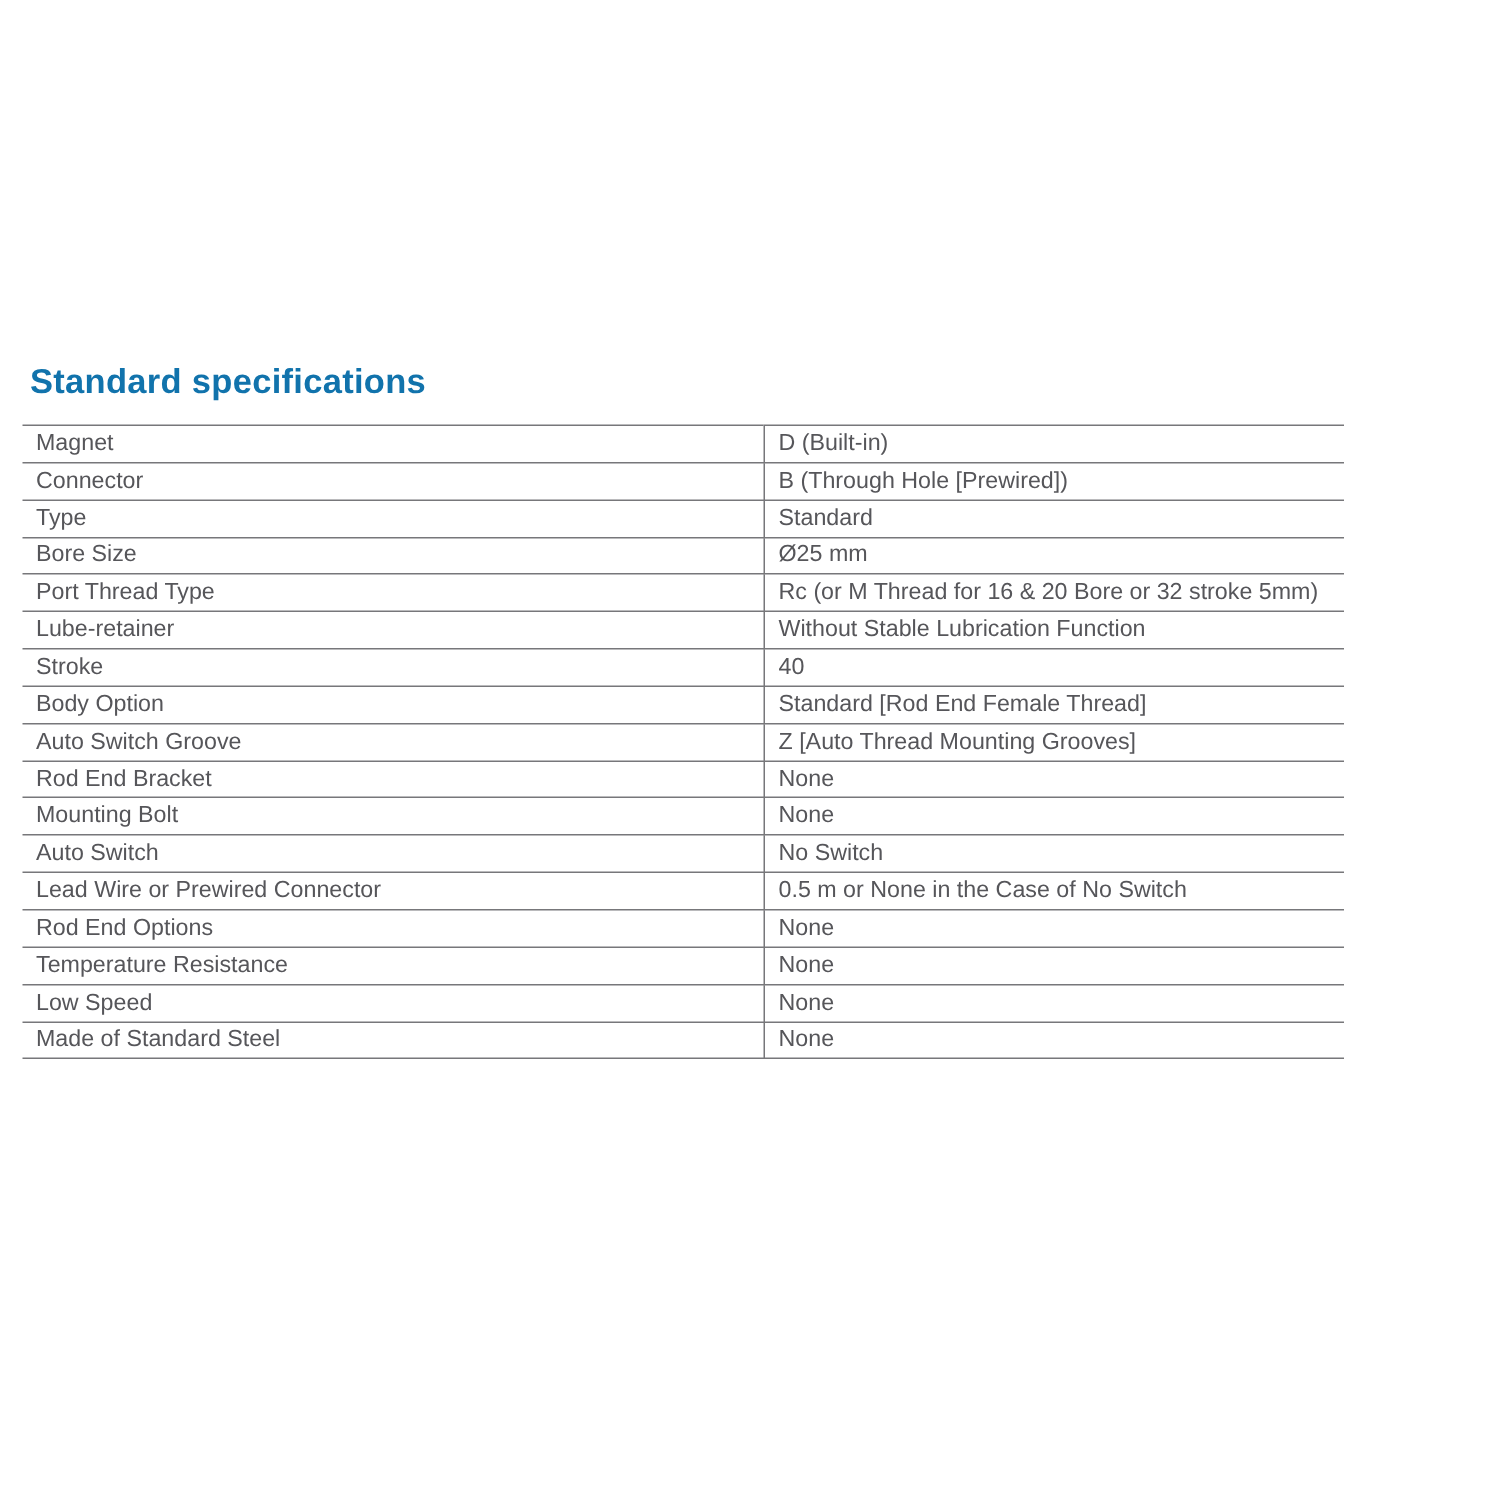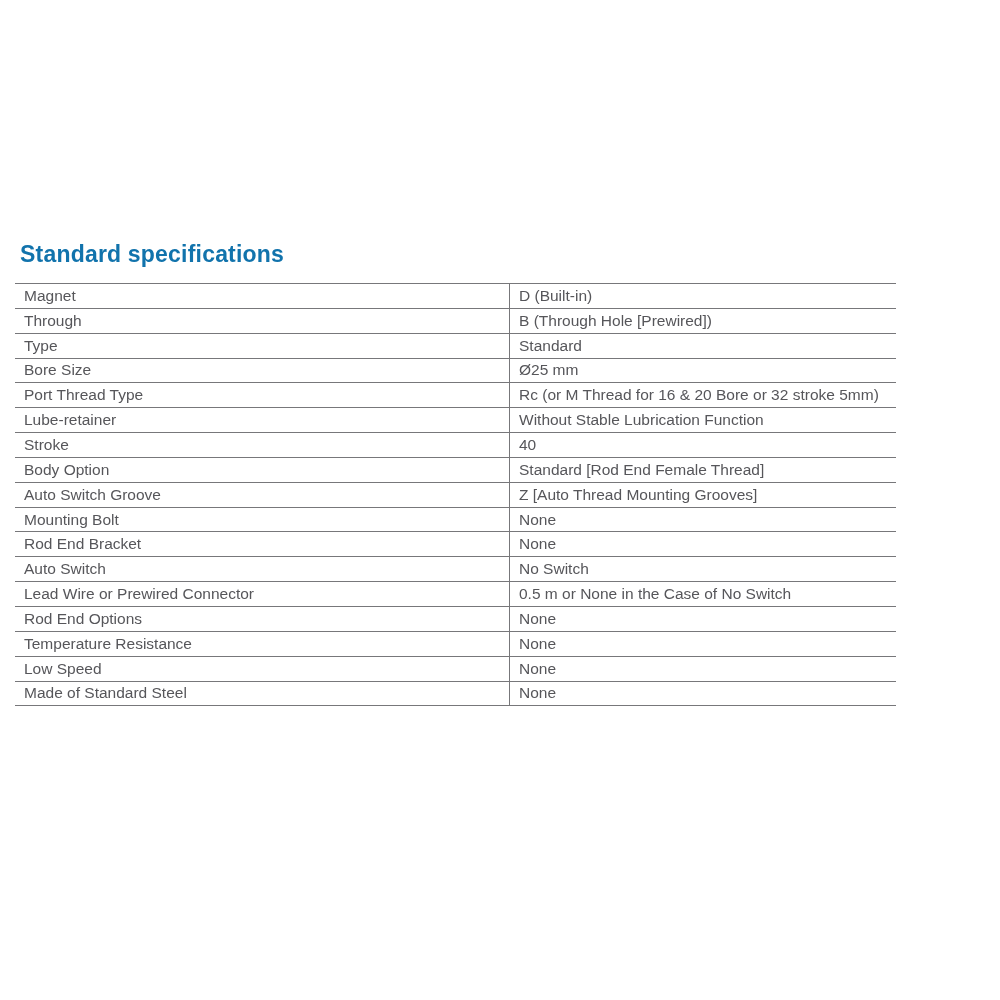--- a/index.html
+++ b/index.html
@@ -67,7 +67,7 @@
     </tr>
 
     <tr>
-      <td class="spec-label-cell">Through</td>
+      <td class="spec-label-cell">Connector</td>
       <td class="spec-value-cell">B (Through Hole [Prewired])</td>
     </tr>
 

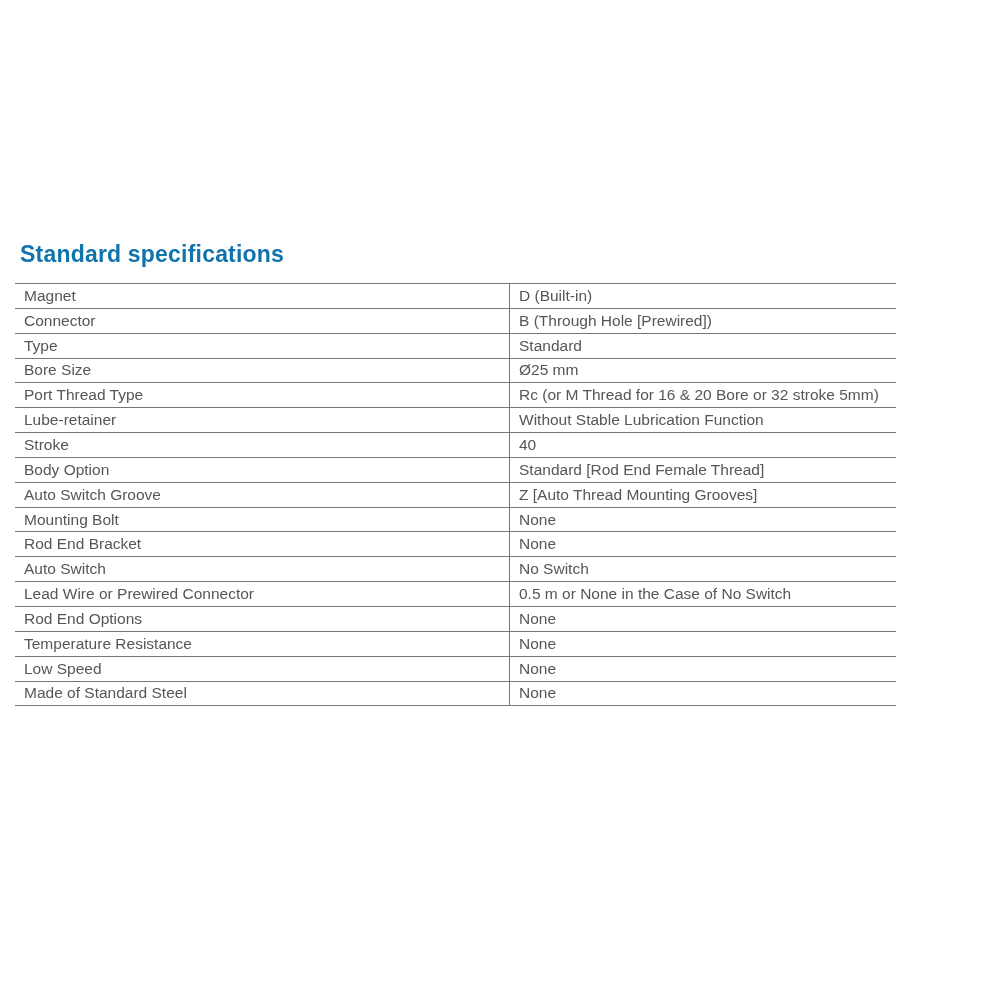--- a/index.html
+++ b/index.html
@@ -107,12 +107,12 @@
     </tr>
 
     <tr>
-      <td class="spec-label-cell">Mounting Bolt</td>
+      <td class="spec-label-cell">Rod End Bracket</td>
       <td class="spec-value-cell">None</td>
     </tr>
 
     <tr>
-      <td class="spec-label-cell">Rod End Bracket</td>
+      <td class="spec-label-cell">Mounting Bolt</td>
       <td class="spec-value-cell">None</td>
     </tr>
 

